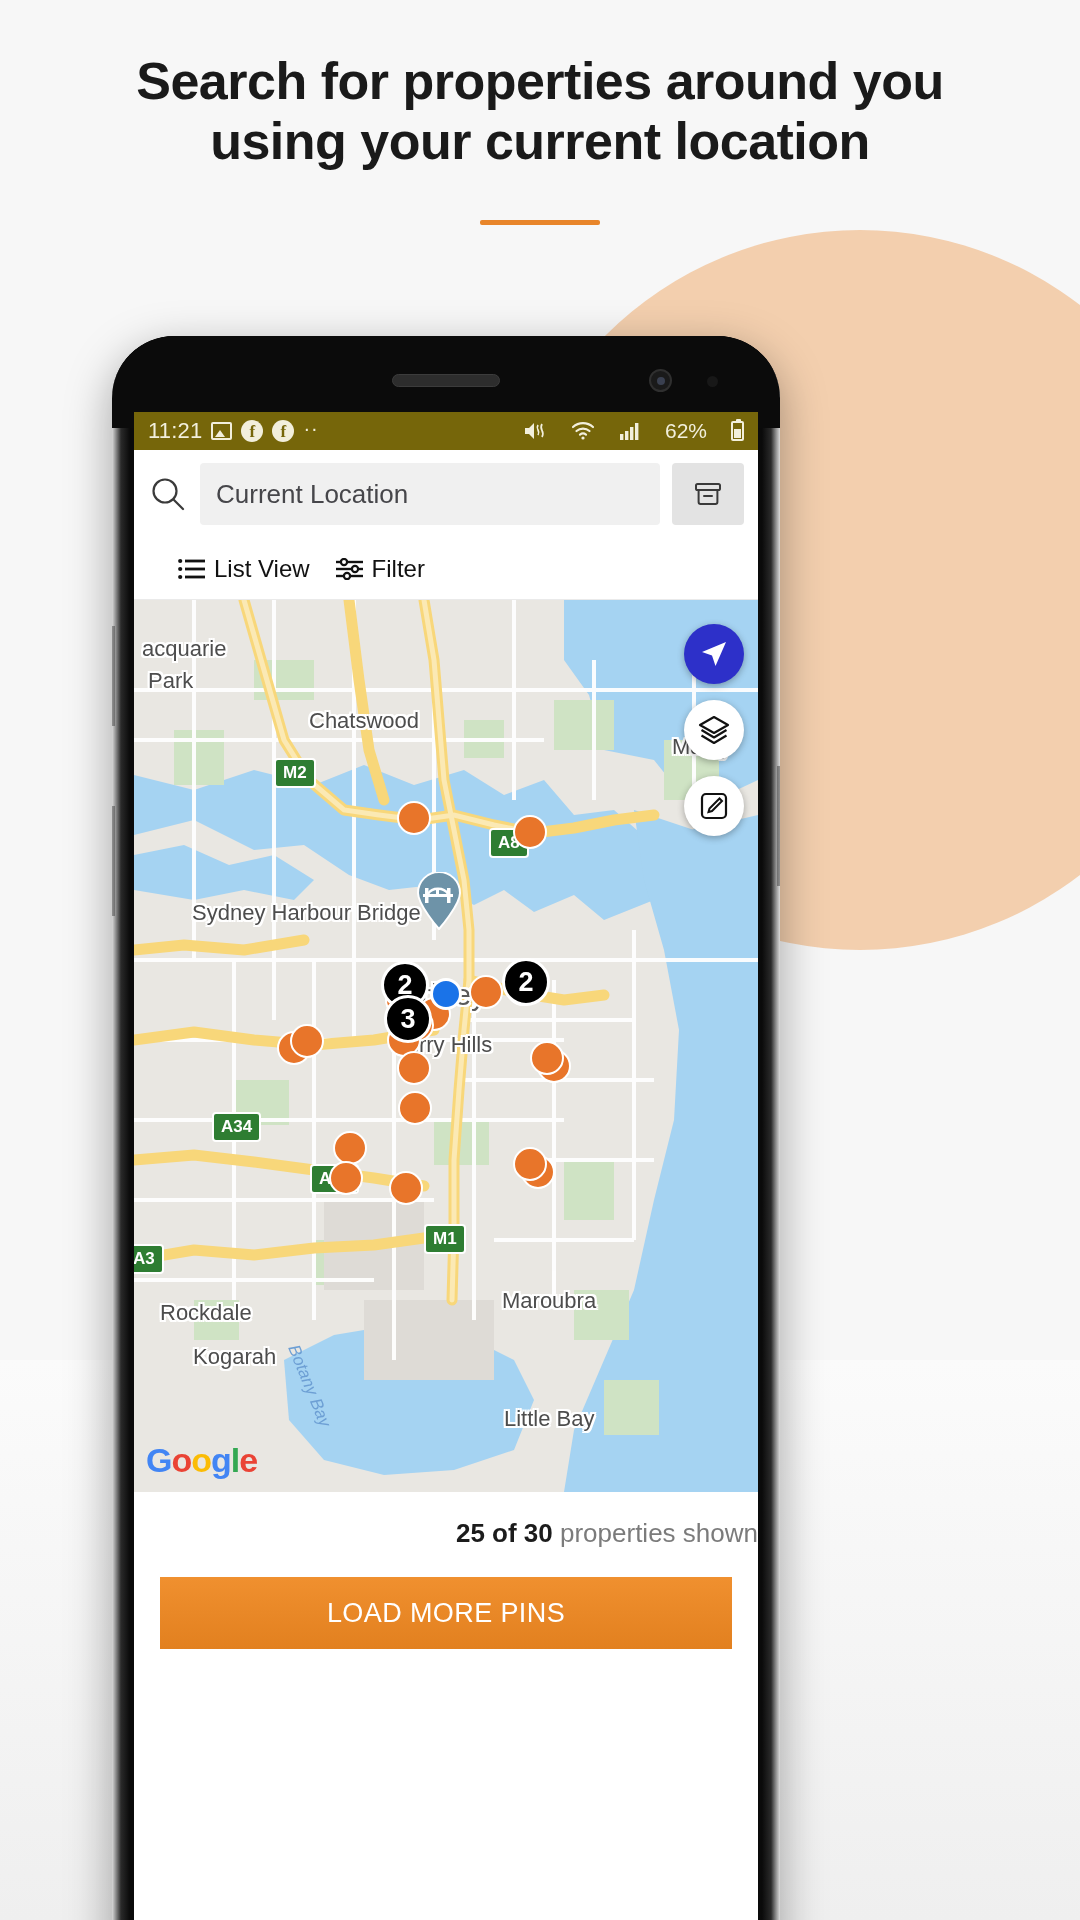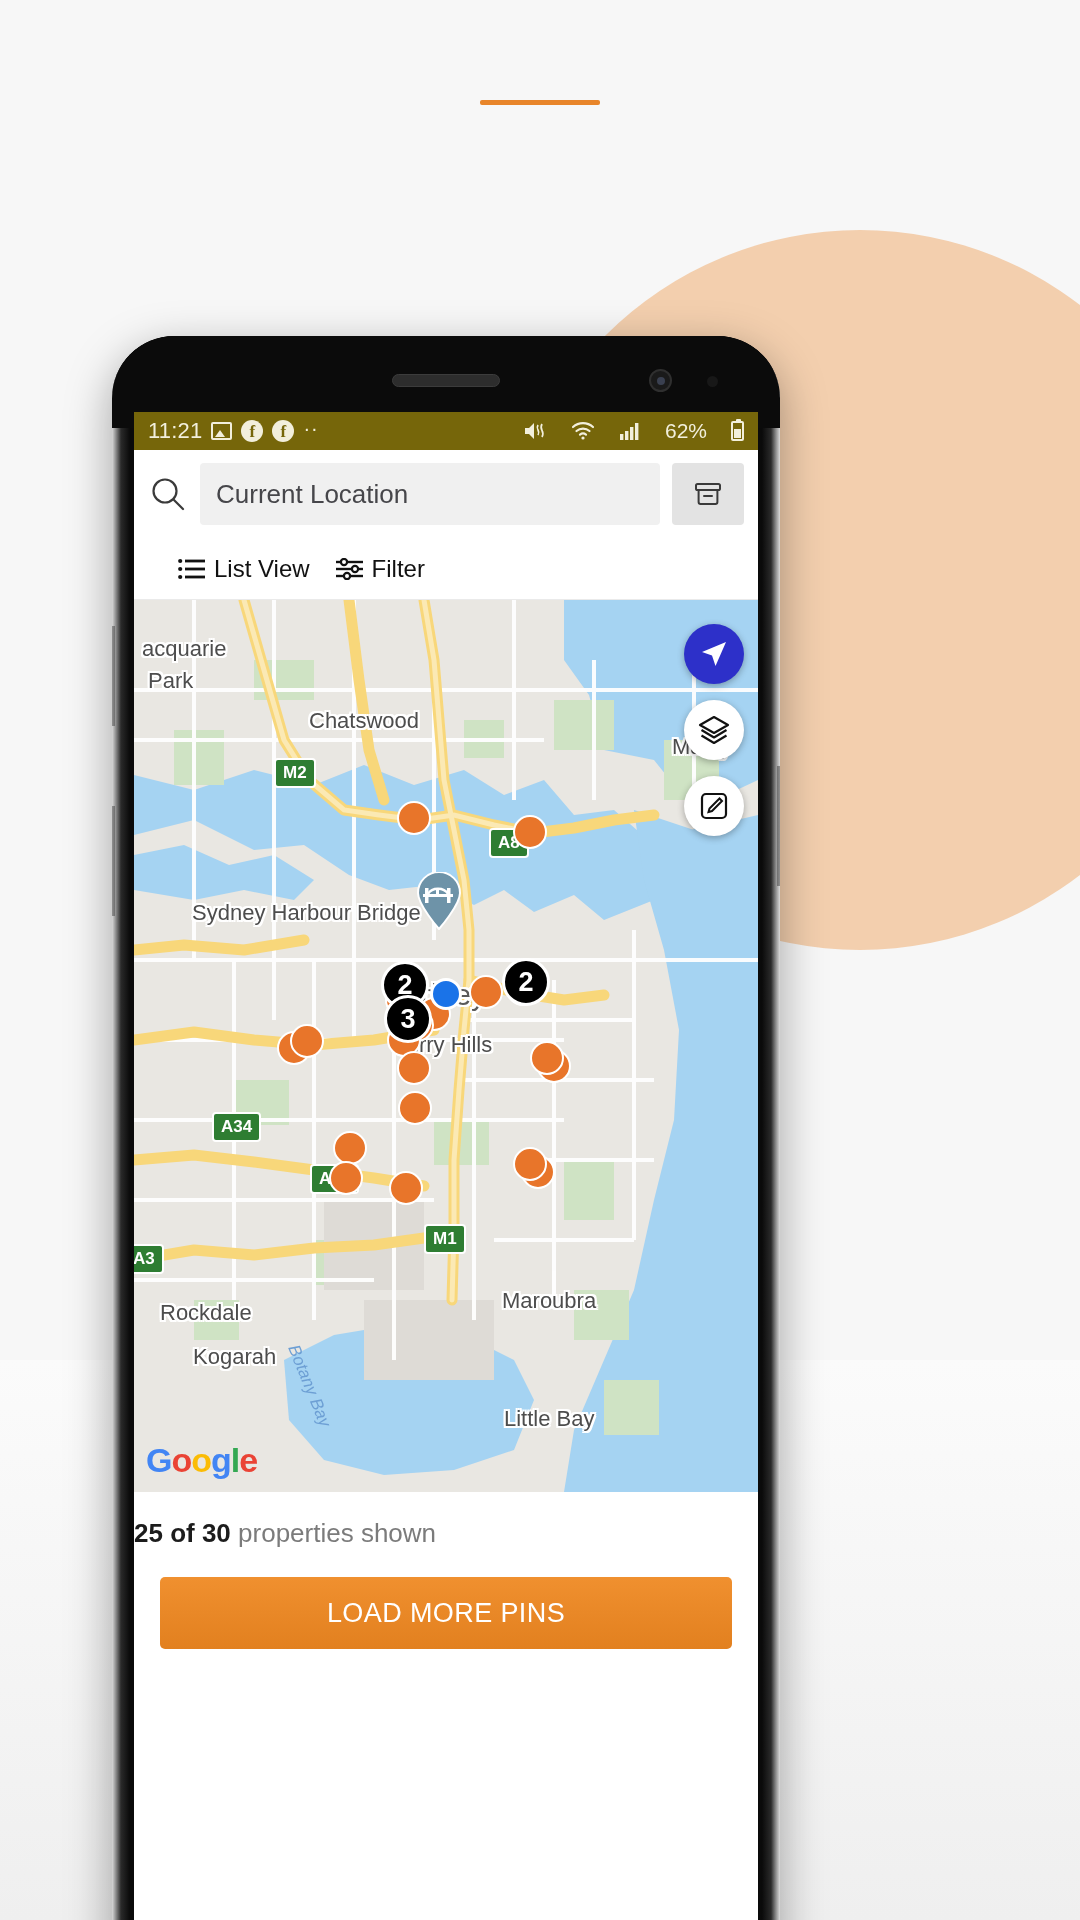--- a/index.html
+++ b/index.html
@@ -325,6 +325,10 @@
 <div class="bg-bottom"></div>
 
 <div class="headline">
+  <h1>
+    <span>Search for properties around you</span><br>
+    <span>using your current location</span>
+  </h1>
   <div class="rule"></div>
 </div>
 

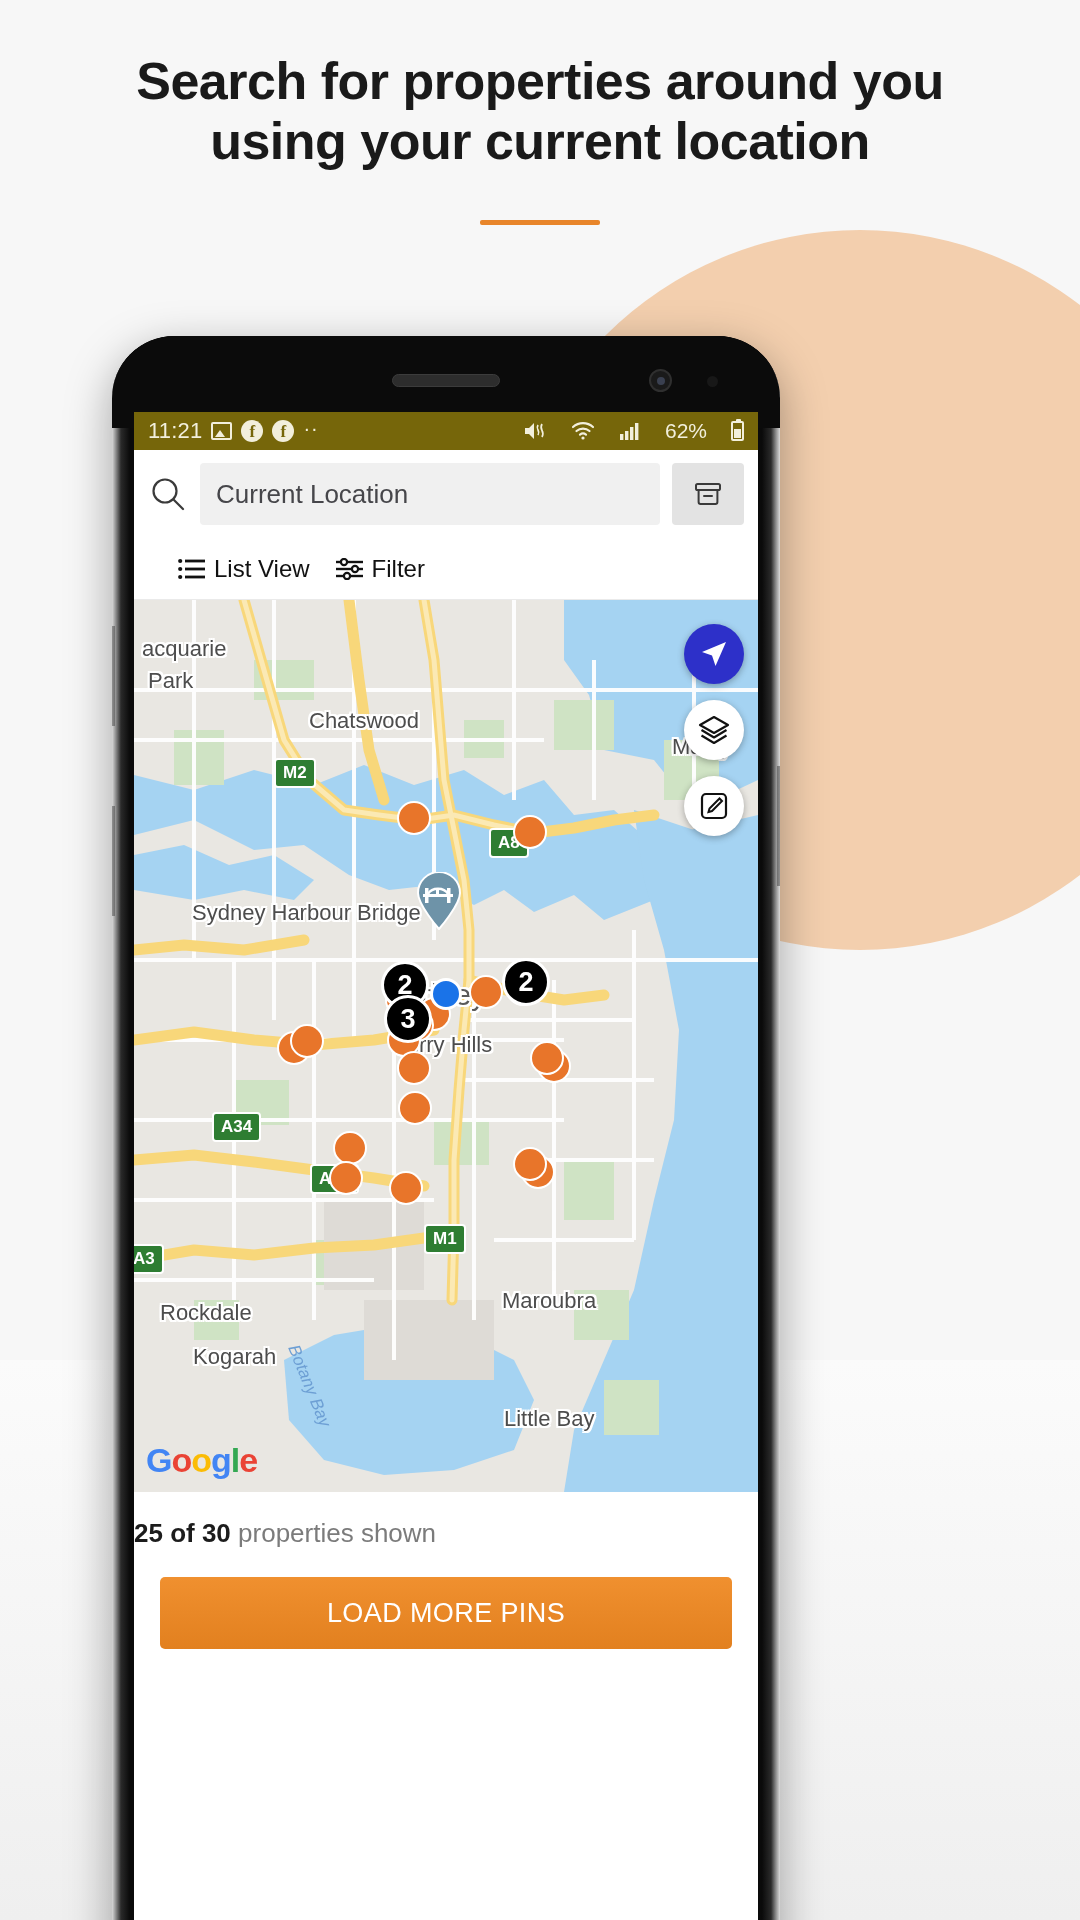--- a/index.html
+++ b/index.html
@@ -303,7 +303,7 @@
   .bottom-panel {
     background: #fff;
     padding: 26px 0 0;
-    text-align: left;
+    text-align: right;
   }
   .shown-text { font-size: 26px; color: #7b7b7b; }
   .shown-text b { color: #1c1c1c; font-weight: bold; }

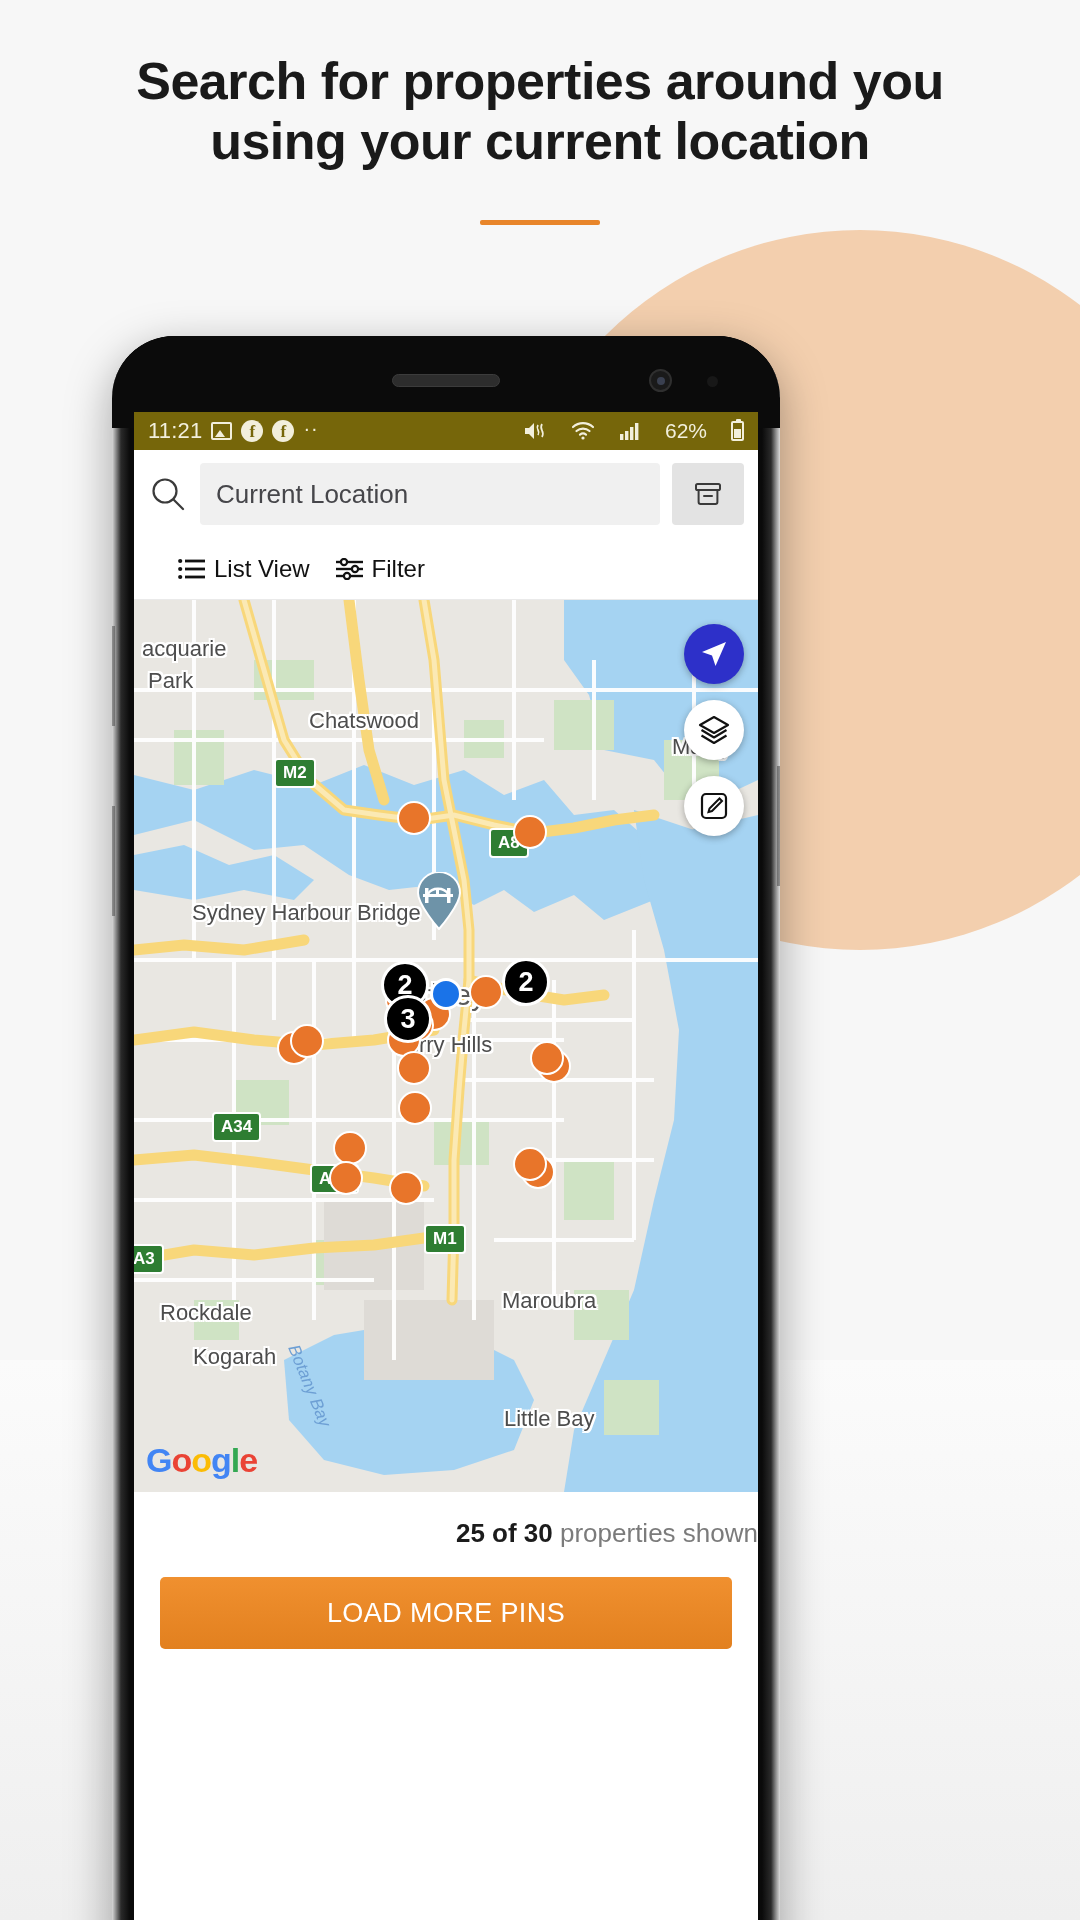--- a/index.html
+++ b/index.html
@@ -311,7 +311,7 @@
     margin: 28px 26px 0;
     height: 72px;
     background: linear-gradient(180deg,#f0902f 0%,#e2801f 100%);
-    border-radius: 5px;
+    border-radius: 0;
     color: #fff;
     font-size: 27px;
     display: flex; align-items: center; justify-content: center;

